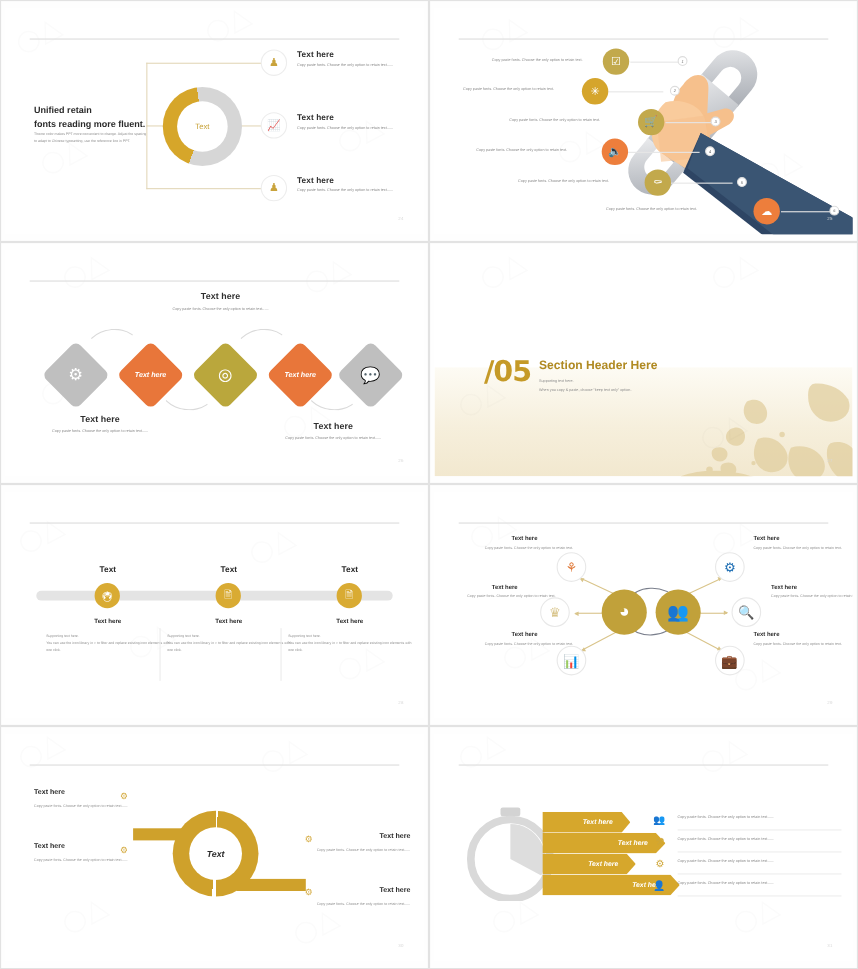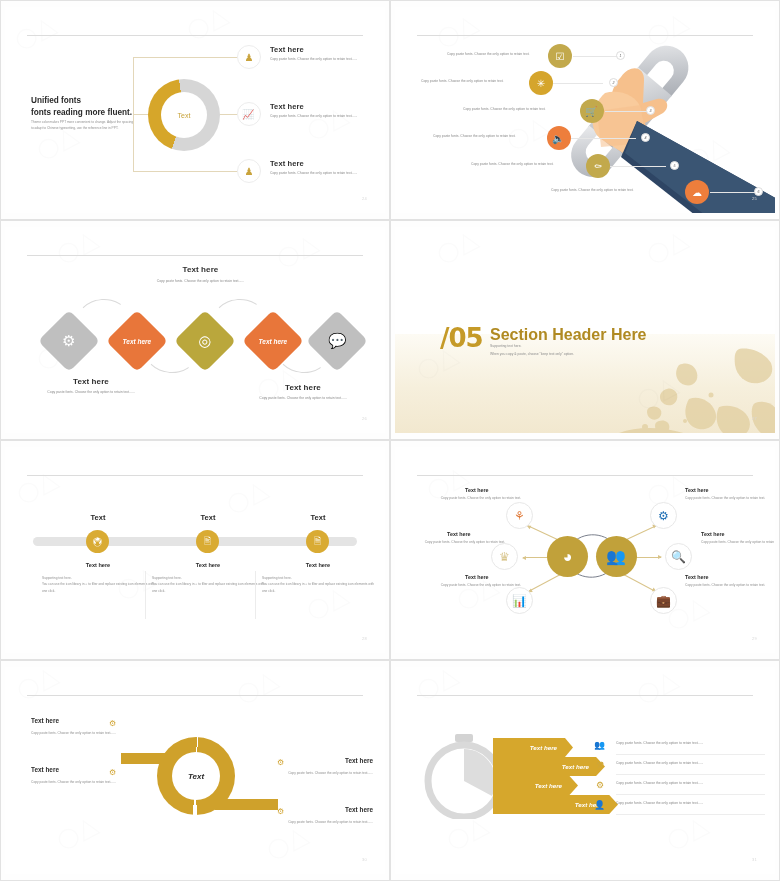--- a/index.html
+++ b/index.html
@@ -156,7 +156,7 @@
       <div class="hrule"></div>
 
       <div class="s1-head">
-        <div>Unified fonts</div>
+        <div>Unified retain</div>
         <div>fonts reading more fluent.</div>
       </div>
       <div class="s1-sub">Theme color makes PPT more convenient to change. Adjust the spacing to adapt to Chinese typesetting, use the reference line in PPT.</div>

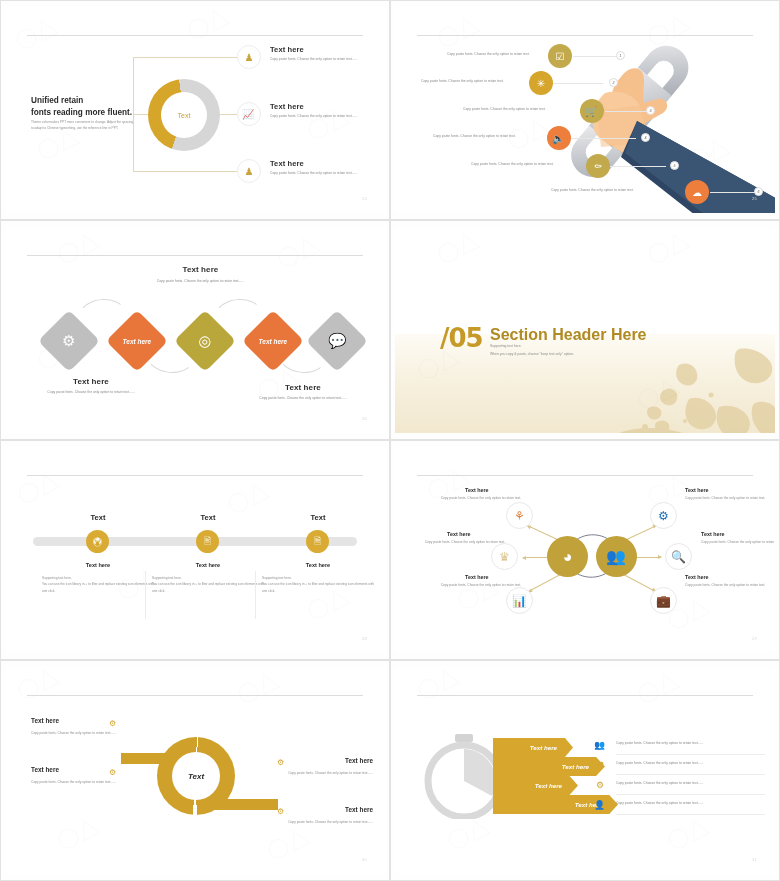--- a/index.html
+++ b/index.html
@@ -92,7 +92,7 @@
   .s4-map { position:absolute; right:-4px; top:120px; width:220px; height:110px; opacity:.85; }
   .s4-num { position:absolute; left:45px; top:96px; font-size:26px; font-weight:bold;
             color:#C59A28; letter-spacing:-1px; font-family:"DejaVu Sans", sans-serif; }
-  .s4-t  { position:absolute; left:95px; top:99px; font-size:16px; font-weight:bold; color:#B08A22; }
+  .s4-t  { position:absolute; left:95px; top:99px; font-size:11px; font-weight:bold; color:#B08A22; }
   .s4-s1 { position:absolute; left:95px; top:117px; font-size:3.4px; color:#8d8d8d; }
   .s4-s2 { position:absolute; left:95px; top:125px; font-size:3.4px; color:#8d8d8d; }
 

